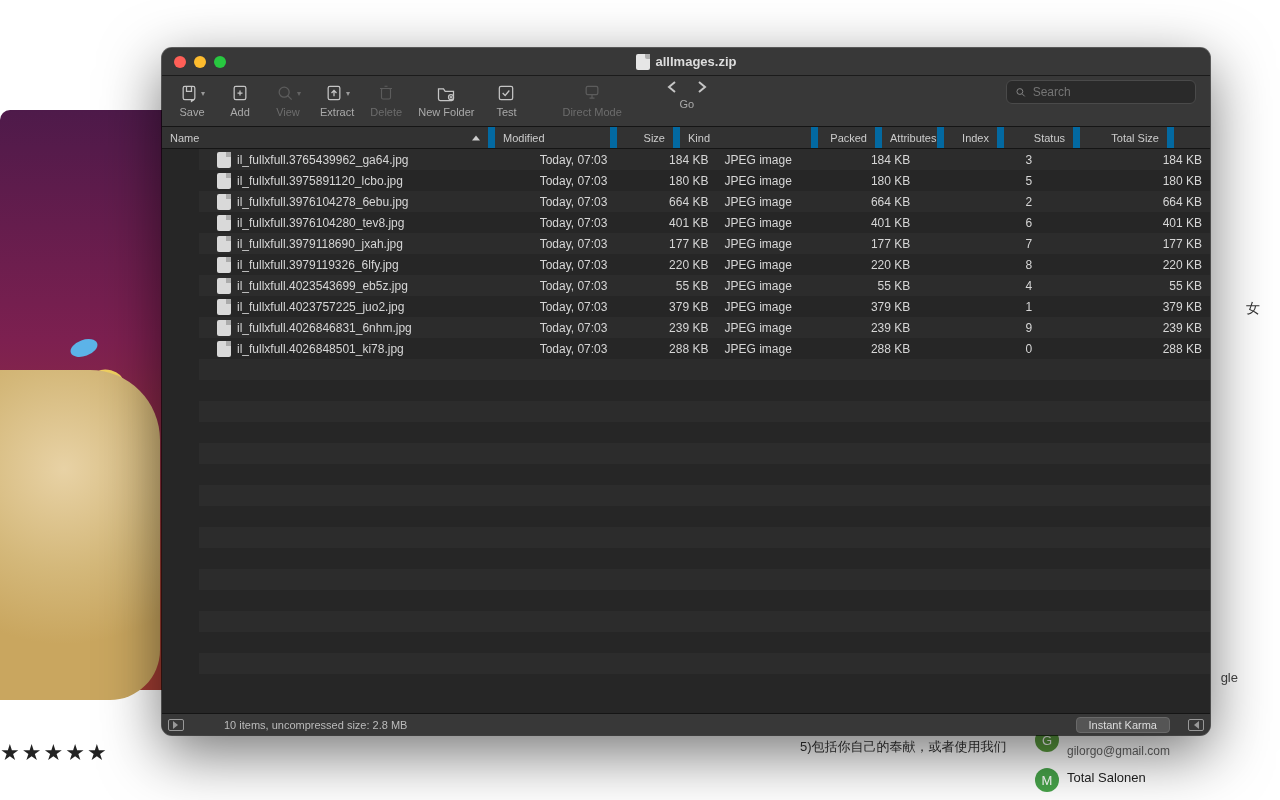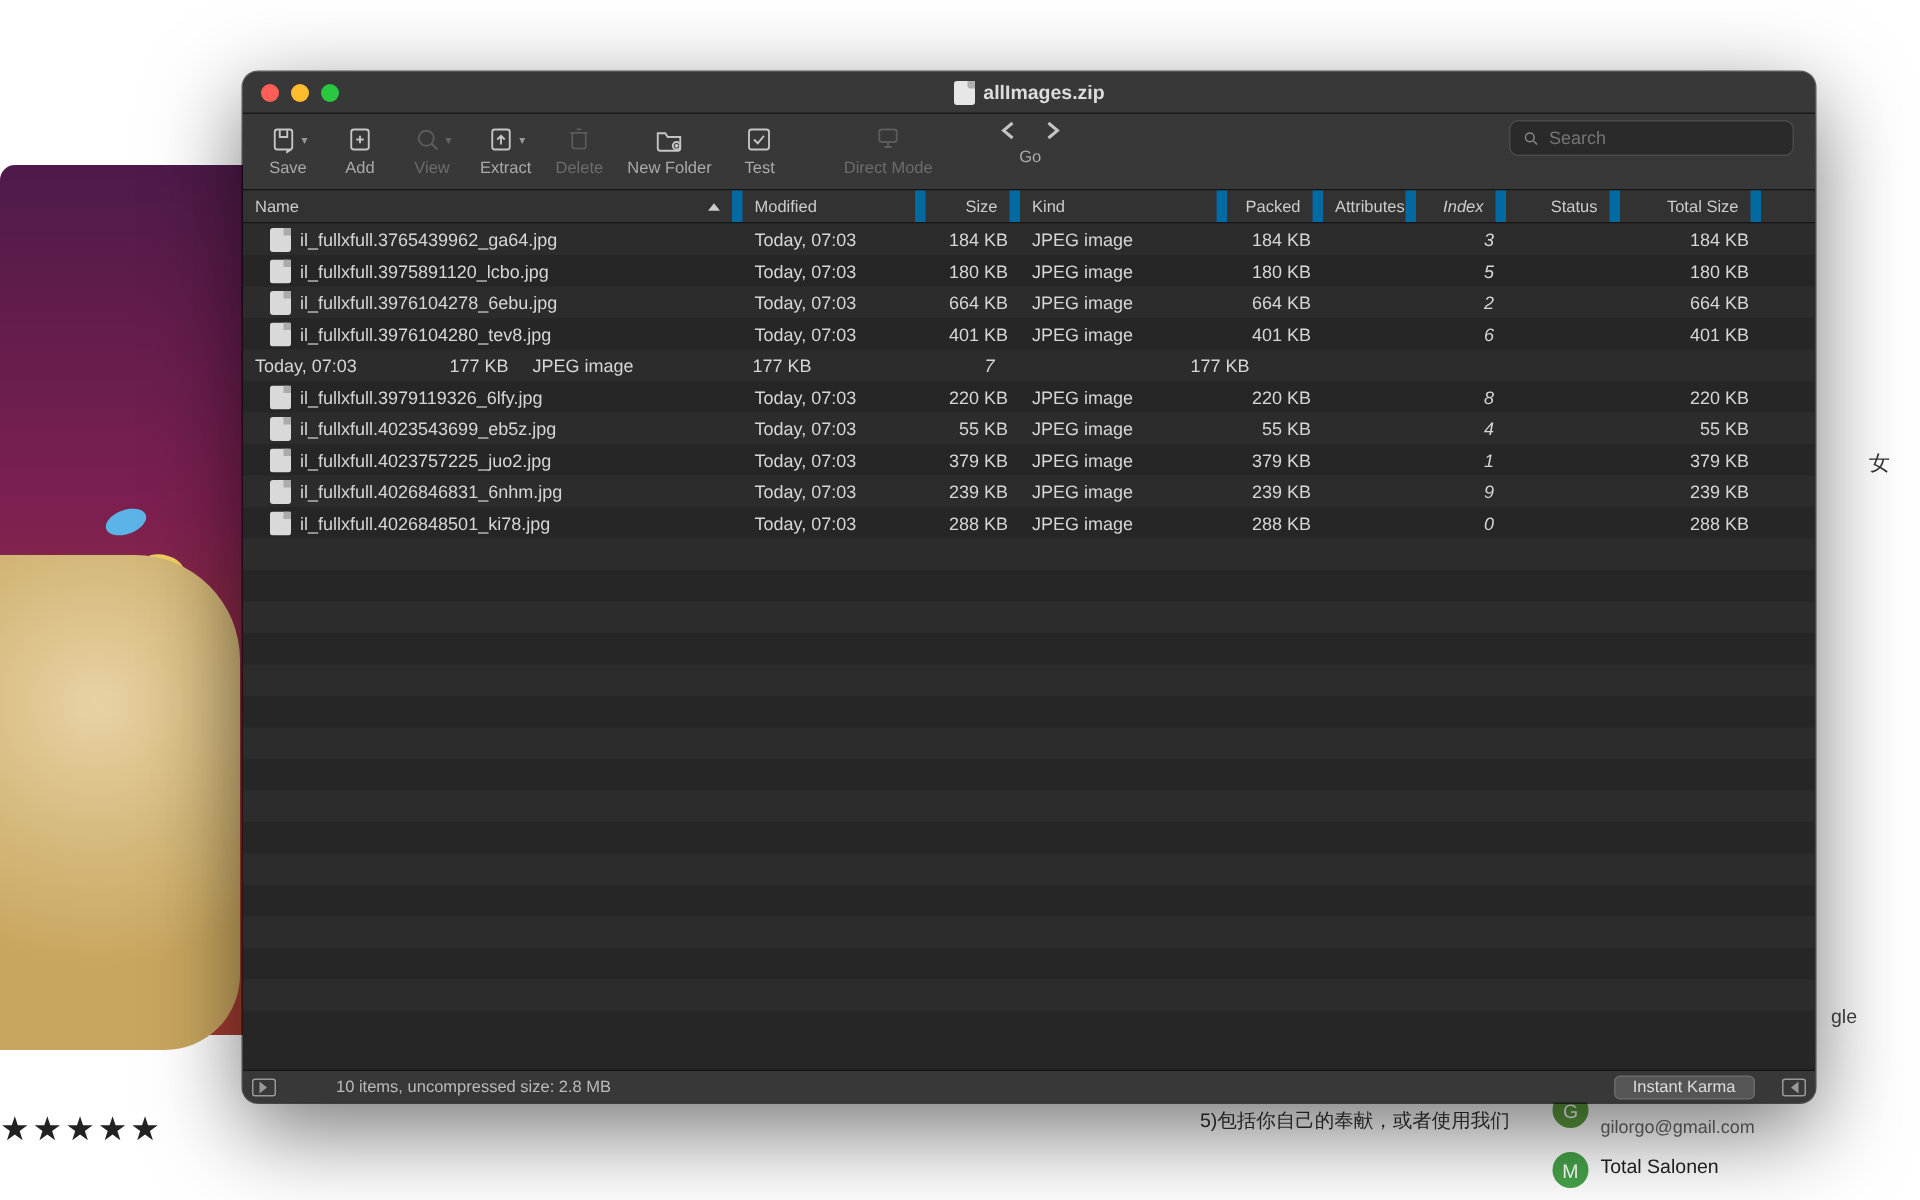--- a/index.html
+++ b/index.html
@@ -143,7 +143,7 @@
   .col-kind{width:138px;}
   .col-packed{width:64px;justify-content:flex-end;}
   .col-attr{width:62px;}
-  .col-index{width:60px;justify-content:flex-end;font-style:italic;}
+  .col-index{width:60px;justify-content:flex-end;}
   .col-status{width:76px;justify-content:flex-end;}
   .col-total{width:94px;justify-content:flex-end;}
   .listbody{flex:1;overflow:auto;background:#262626;}

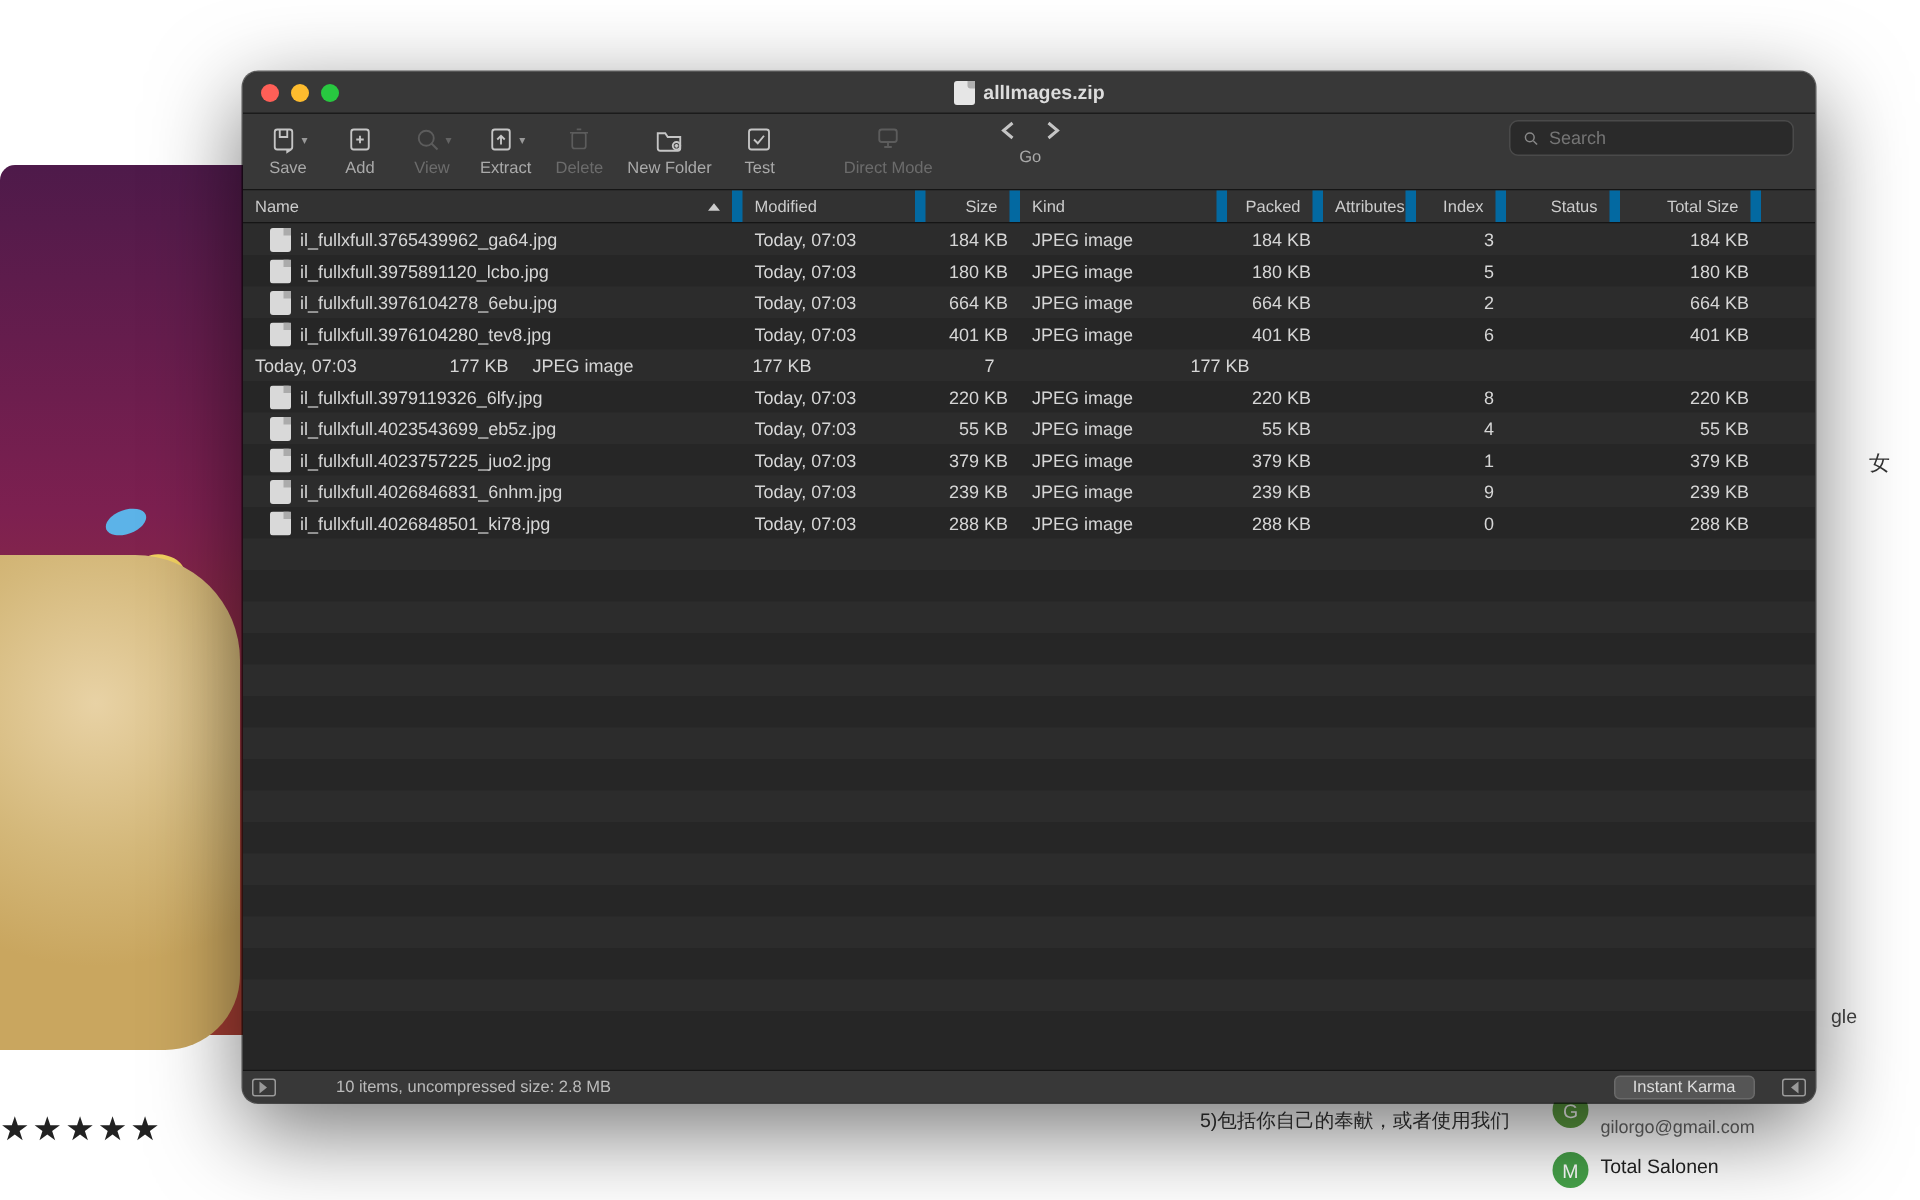--- a/index.html
+++ b/index.html
@@ -146,7 +146,7 @@
   .col-index{width:60px;justify-content:flex-end;}
   .col-status{width:76px;justify-content:flex-end;}
   .col-total{width:94px;justify-content:flex-end;}
-  .listbody{flex:1;overflow:auto;background:#262626;}
+  .listbody{flex:1;overflow:auto;background:#262626;padding-left:37px;}
   .row{display:flex;height:21px;align-items:center;font-size:12px;color:#d6d6d6;}
   .row:nth-child(odd){background:#2c2c2c;}
   .row:nth-child(even){background:#262626;}

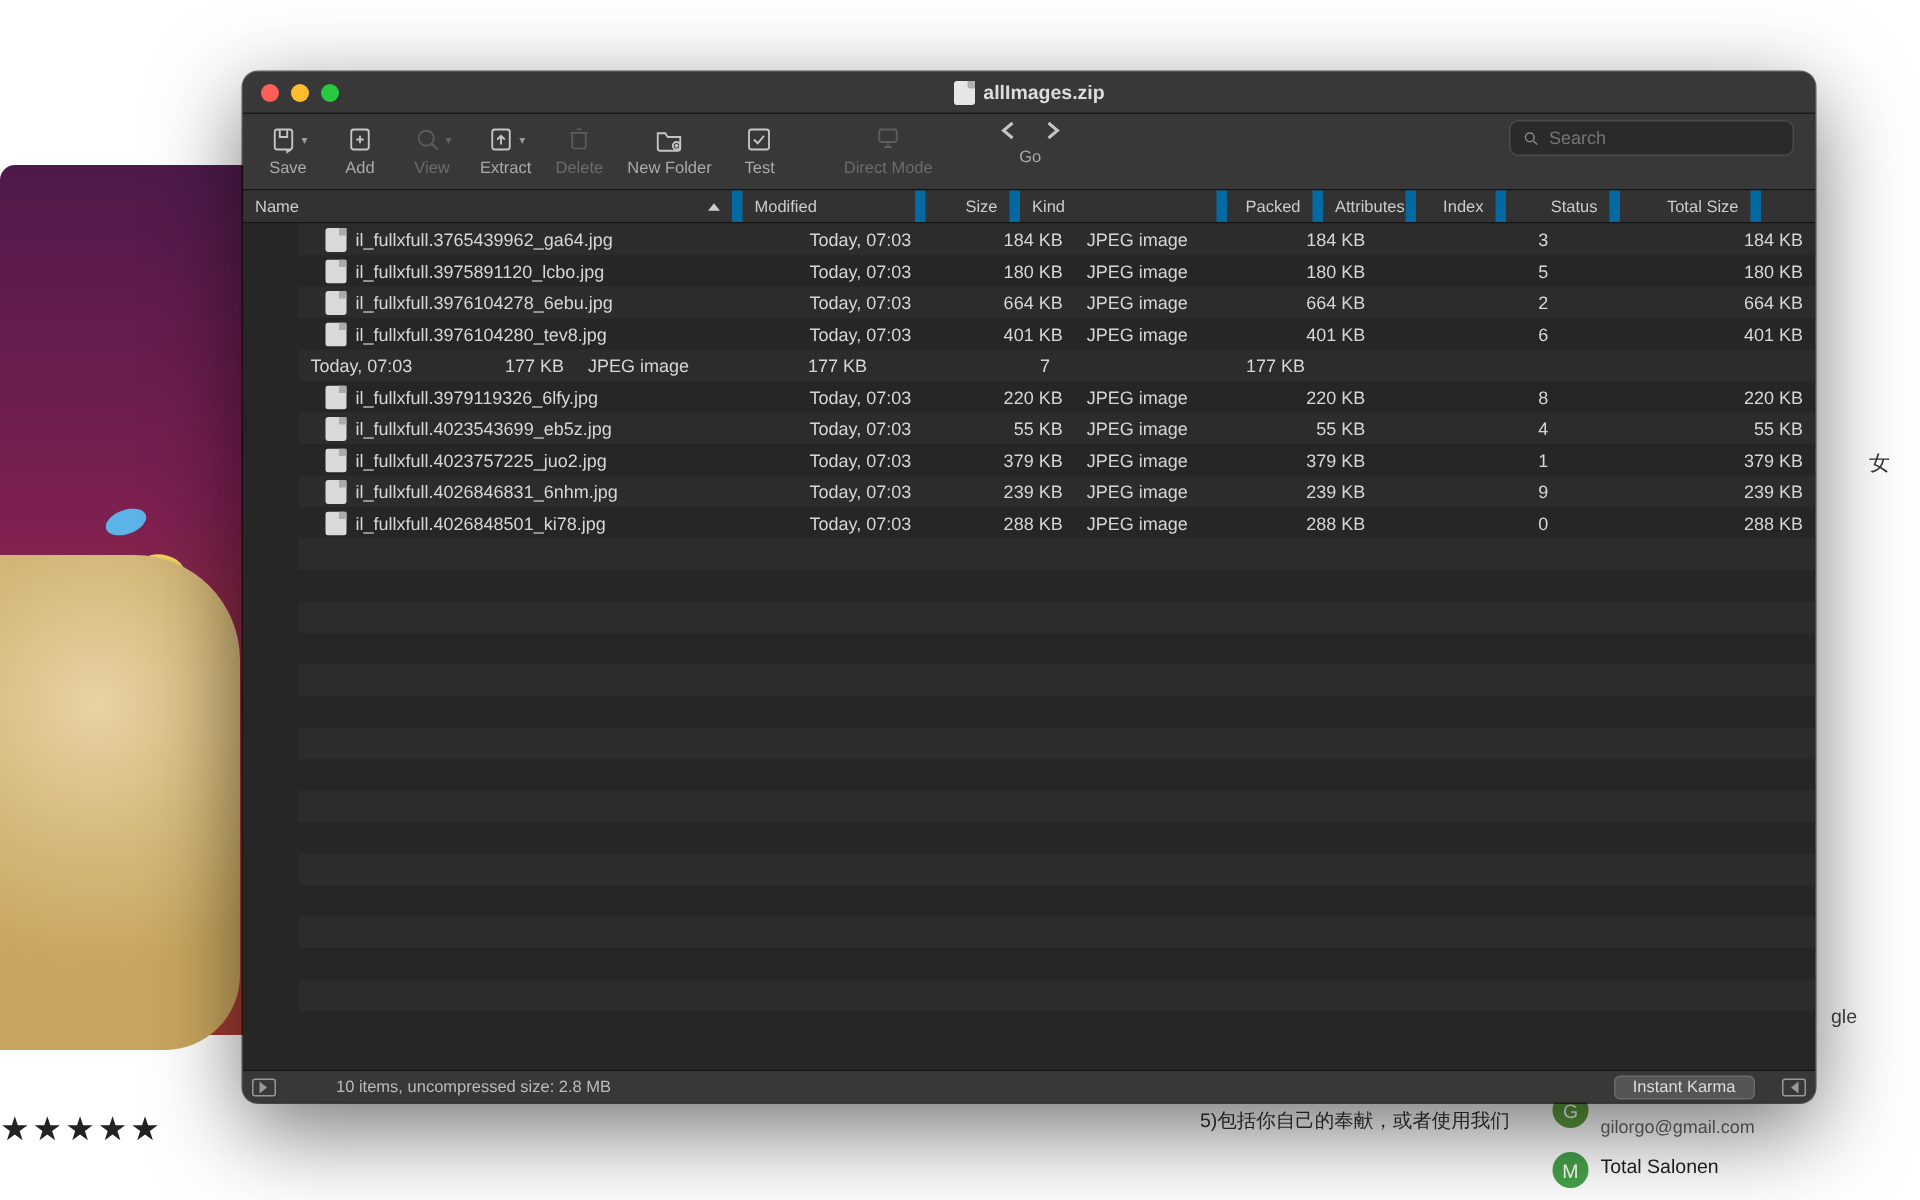--- a/index.html
+++ b/index.html
@@ -383,6 +383,10 @@
         <div class="cell col-total">401 KB</div>
       </div>
       <div class="row">
+        <div class="cell col-name">
+          <span class="fileicon"></span>
+          <span>il_fullxfull.3979118690_jxah.jpg</span>
+        </div>
         <div class="cell col-mod">Today, 07:03</div>
         <div class="cell col-size">177 KB</div>
         <div class="cell col-kind">JPEG image</div>

